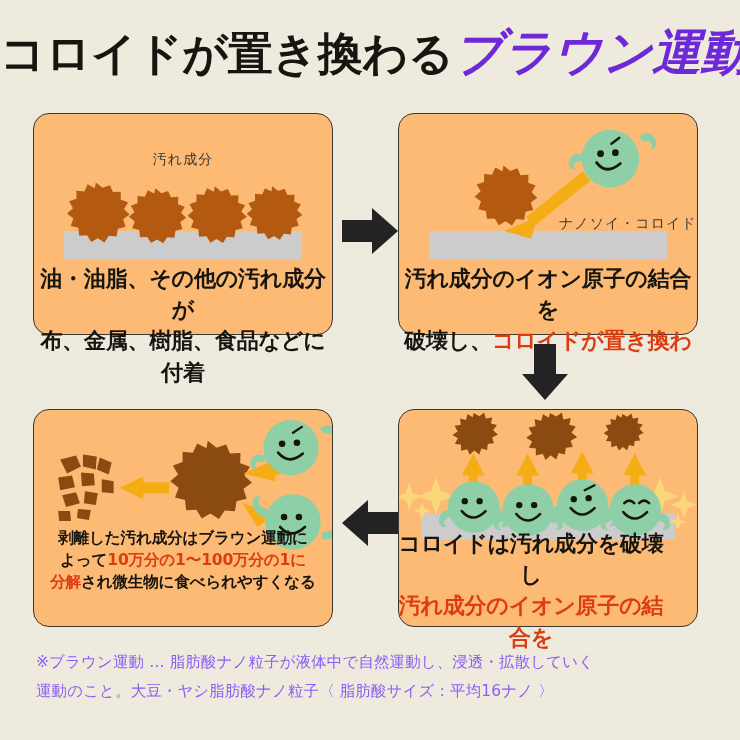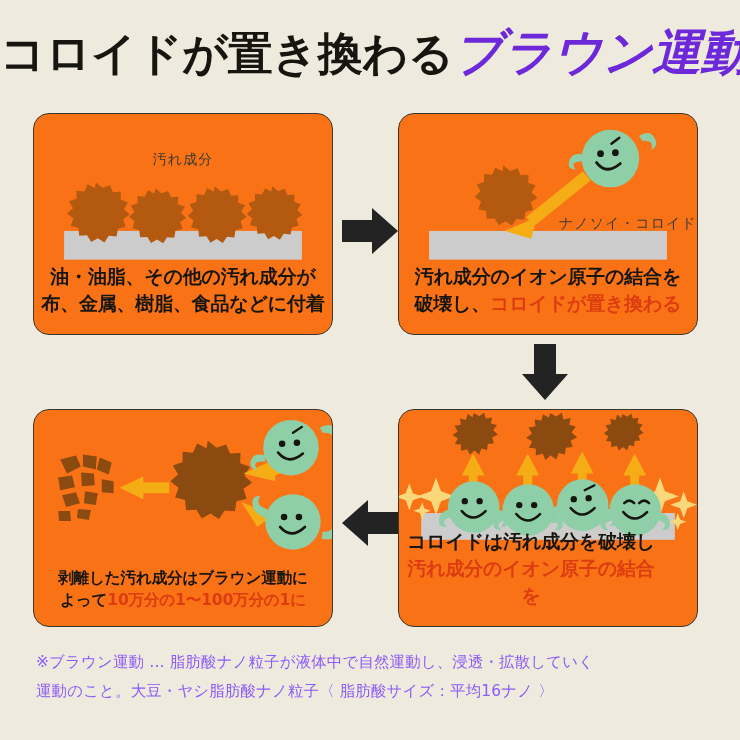--- a/index.html
+++ b/index.html
@@ -25,7 +25,7 @@
   
   .panel{
     position:absolute;
-    background:#f97316;
+    background:#fdba74;
     border:1.6px solid #3b3833;
     border-radius:16px;
     box-sizing:border-box;

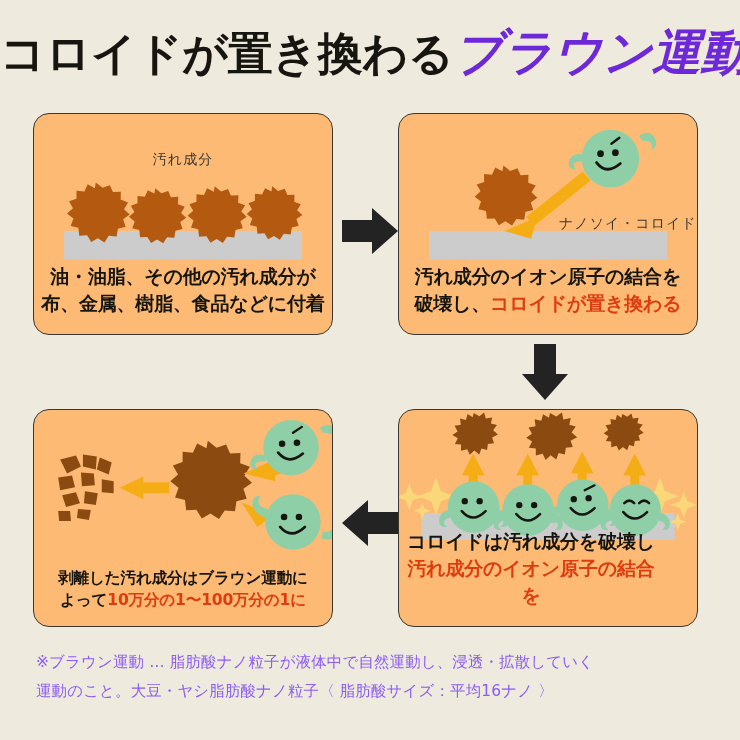--- a/index.html
+++ b/index.html
@@ -42,7 +42,7 @@
   .caption{
     position:absolute;left:0;width:100%;
     text-align:center;
-    font-size:19px;line-height:1.42;
+    font-size:22px;line-height:1.42;
     font-weight:bold;color:#17150f;
     letter-spacing:-0.2px;
   }

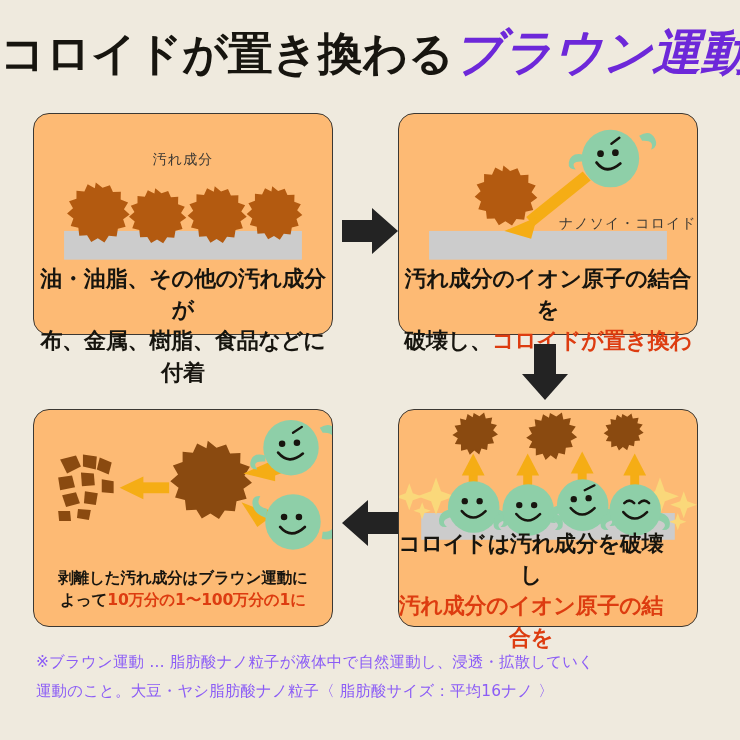--- a/index.html
+++ b/index.html
@@ -50,7 +50,7 @@
   #cap1{top:263px;}
   #cap2{top:263px;}
   #cap3{top:528px;}
-  #cap4{top:528px;font-size:15.6px;line-height:1.40;margin-top:40px;}
+  #cap4{top:528px;font-size:15.6px;line-height:1.40;}
 
   
   .smalllabel{

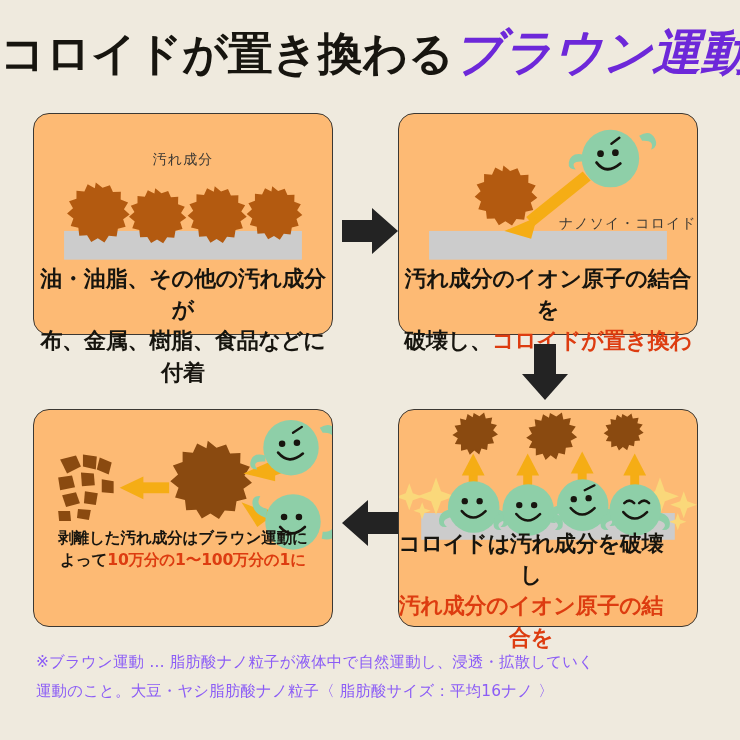--- a/index.html
+++ b/index.html
@@ -294,6 +294,7 @@
   <div class="caption" id="cap4" style="left:33px;width:300px;">
       <div><span>剥離した汚れ成分はブラウン運動に</span></div>
       <div><span>よって</span><span class="r">10万分の1〜100万分の1に</span></div>
+      <div><span class="r">分解</span><span>され微生物に食べられやすくなる</span></div>
     </div>
 
   <svg class="conn" style="left:340px;top:204px;width:62px;height:54px;" viewBox="0 0 62 54">

